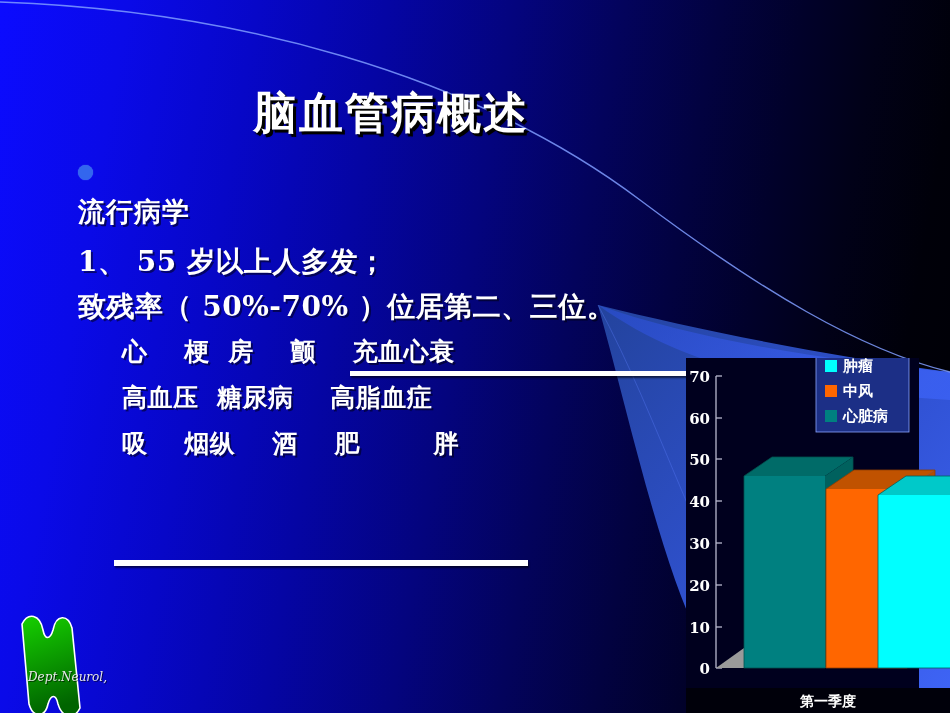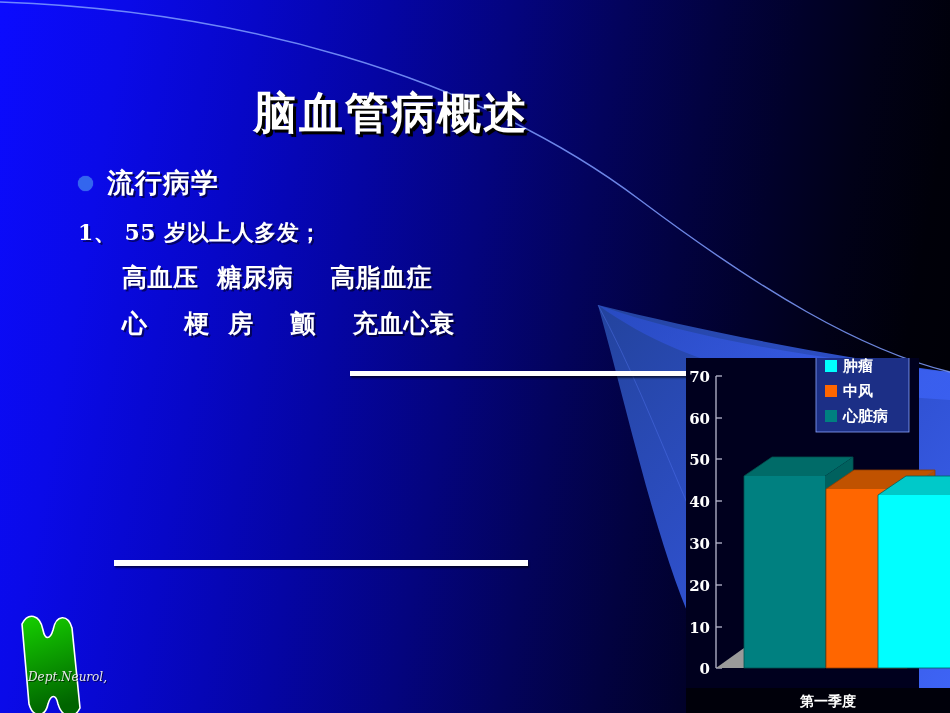--- a/index.html
+++ b/index.html
@@ -66,9 +66,9 @@
   }
   .bullet-line {
     display: flex;
-    align-items: center;
     gap: 14px;
     margin-bottom: 9px;
+    flex-direction: column;
   }
   .bullet-dot {
     width: 15px;

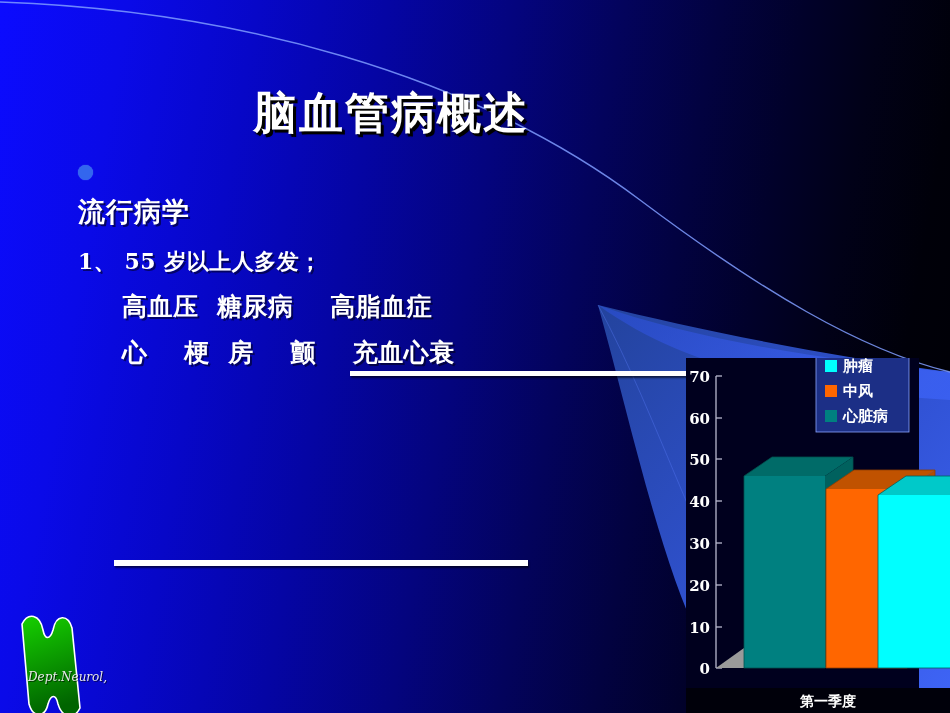--- a/index.html
+++ b/index.html
@@ -87,7 +87,7 @@
   }
   .ptext {
     font-family: "DejaVu Serif", "Liberation Serif", serif;
-    font-size: 22px;
+    font-size: 28px;
     font-weight: bold;
     line-height: 45px;
     letter-spacing: 0.5px;

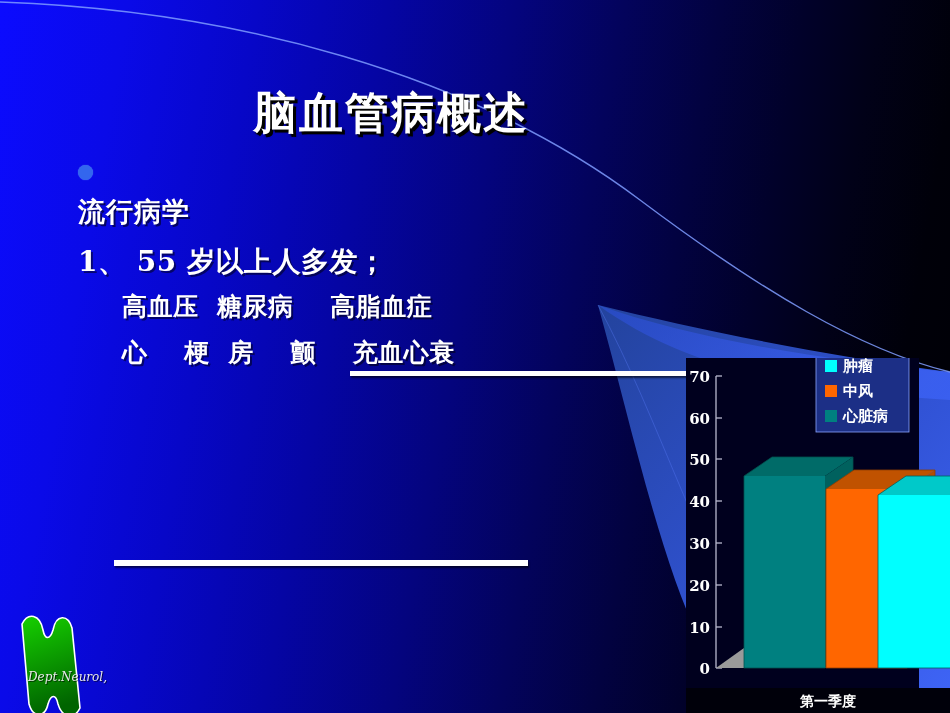--- a/index.html
+++ b/index.html
@@ -208,6 +208,7 @@
       <span class="bullet-text">流行病学</span>
     </div>
     <div class="ptext">1、 55 岁以上人多发；</div>
+    <div class="ptext">致残率（ 50%-70% ）位居第二、三位。</div>
     <div class="riskrow">高血压  糖尿病    高脂血症</div>
     <div class="riskrow">心    梗  房    颤    充血心衰</div>
   </div>

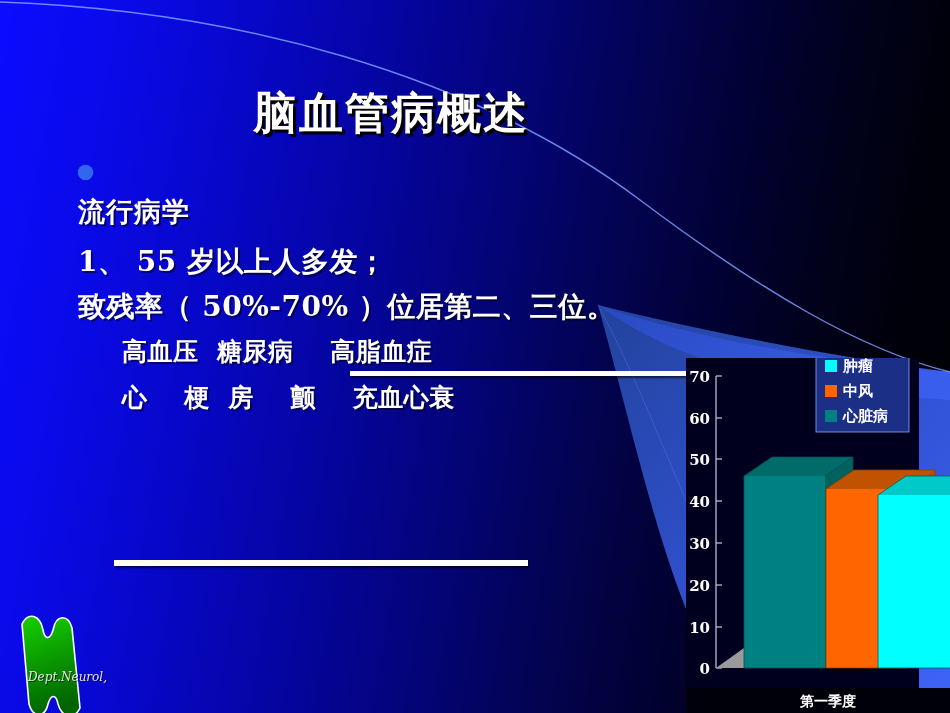--- a/index.html
+++ b/index.html
@@ -209,8 +209,8 @@
     </div>
     <div class="ptext">1、 55 岁以上人多发；</div>
     <div class="ptext">致残率（ 50%-70% ）位居第二、三位。</div>
+    <div class="riskrow">心    梗  房    颤    充血心衰</div>
     <div class="riskrow">高血压  糖尿病    高脂血症</div>
-    <div class="riskrow">心    梗  房    颤    充血心衰</div>
   </div>
 
   <div class="rule rule-top"></div>

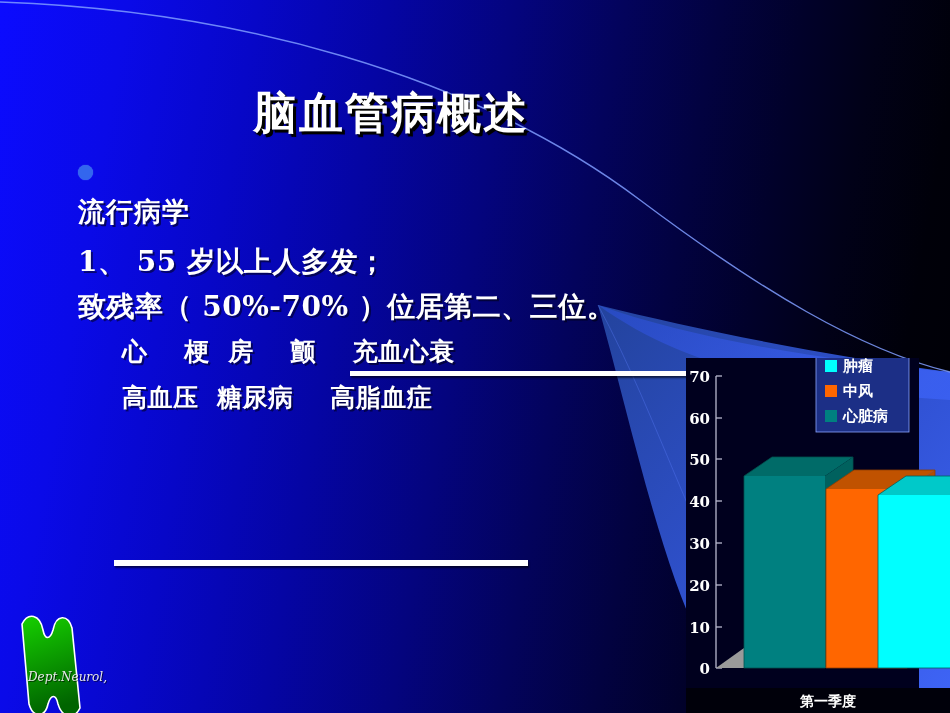--- a/index.html
+++ b/index.html
@@ -211,6 +211,7 @@
     <div class="ptext">致残率（ 50%-70% ）位居第二、三位。</div>
     <div class="riskrow">心    梗  房    颤    充血心衰</div>
     <div class="riskrow">高血压  糖尿病    高脂血症</div>
+    <div class="riskrow">吸    烟纵    酒    肥        胖</div>
   </div>
 
   <div class="rule rule-top"></div>

